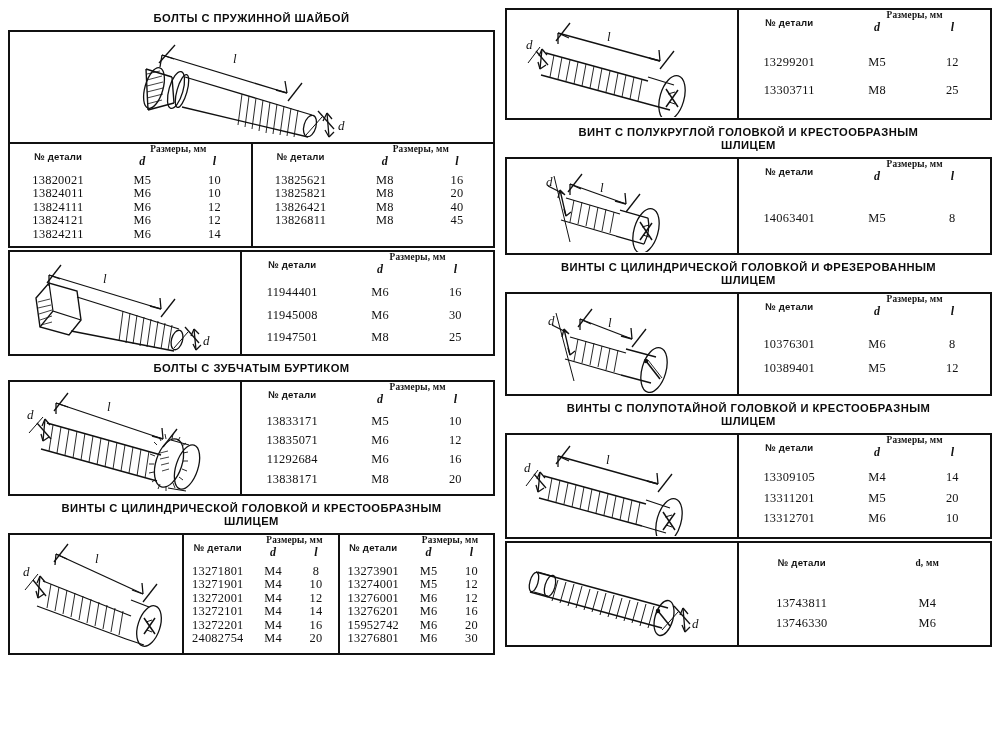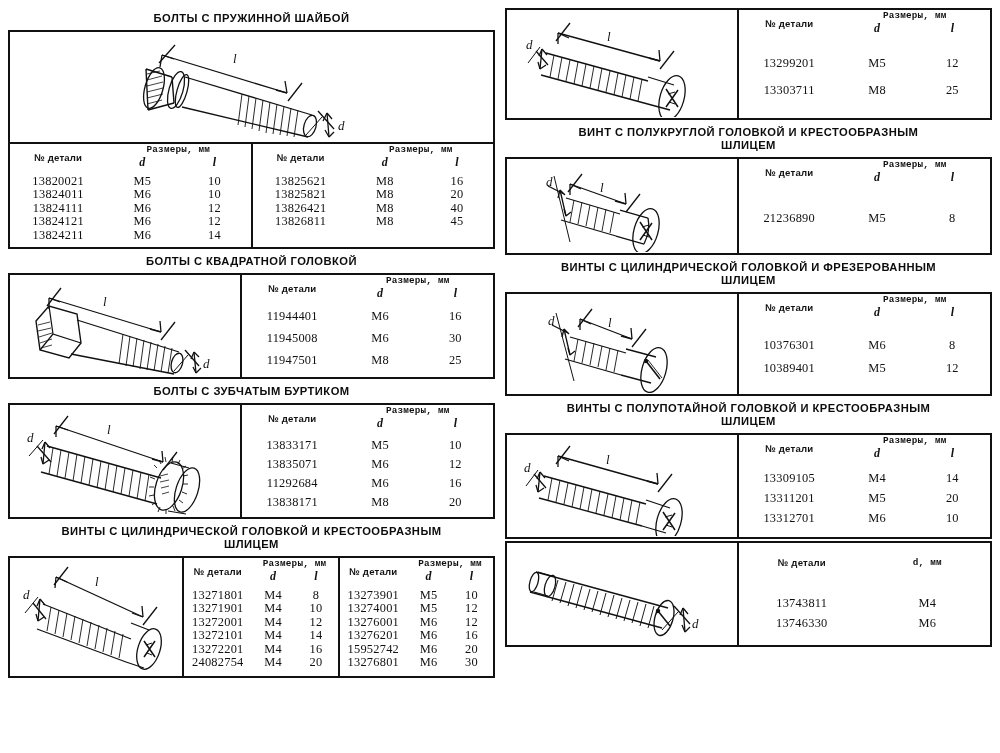--- a/index.html
+++ b/index.html
@@ -84,7 +84,7 @@
     letter-spacing:.2px;
   }
   .h-dim{
-    font-family:Liberation Mono, monospace;
+    font-family:Liberation Serif, serif;
     font-weight:bold;
     font-size:9.3px;
     letter-spacing:.2px;

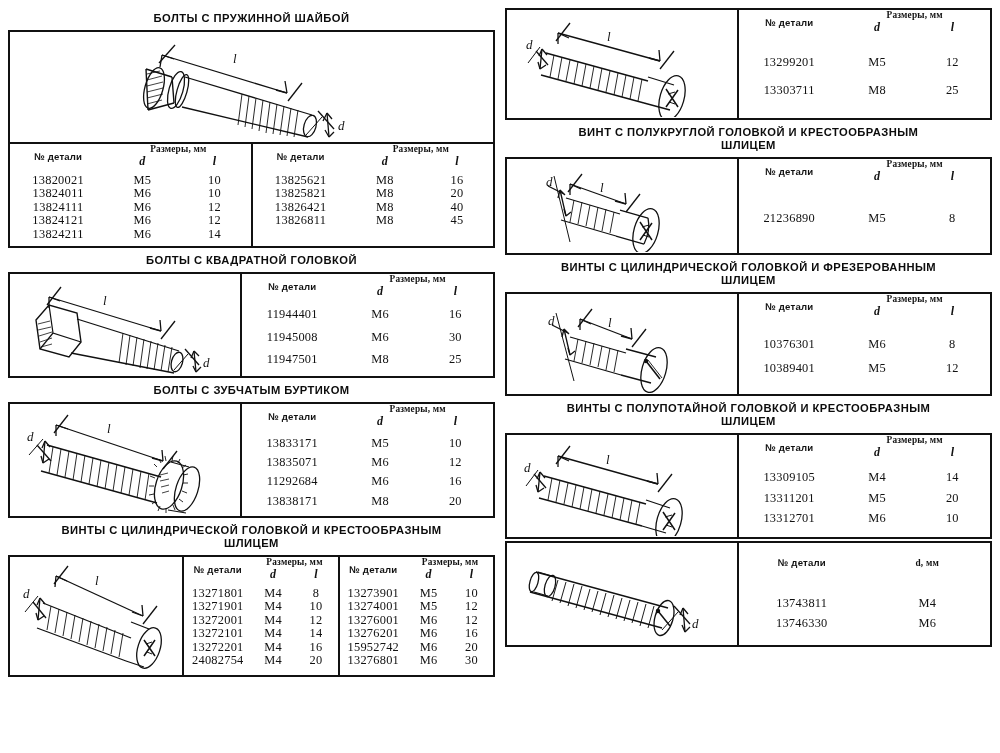--- a/index.html
+++ b/index.html
@@ -787,7 +787,7 @@
                   <td colspan="3" style="height:16px;"></td>
                 </tr>
               <tr>
-                  <td class="val num bd-r">21236890</td>
+                  <td class="val num bd-r">14063401</td>
                   <td class="val bd-r-thin">M5</td>
                   <td class="val num">8</td>
                 </tr>

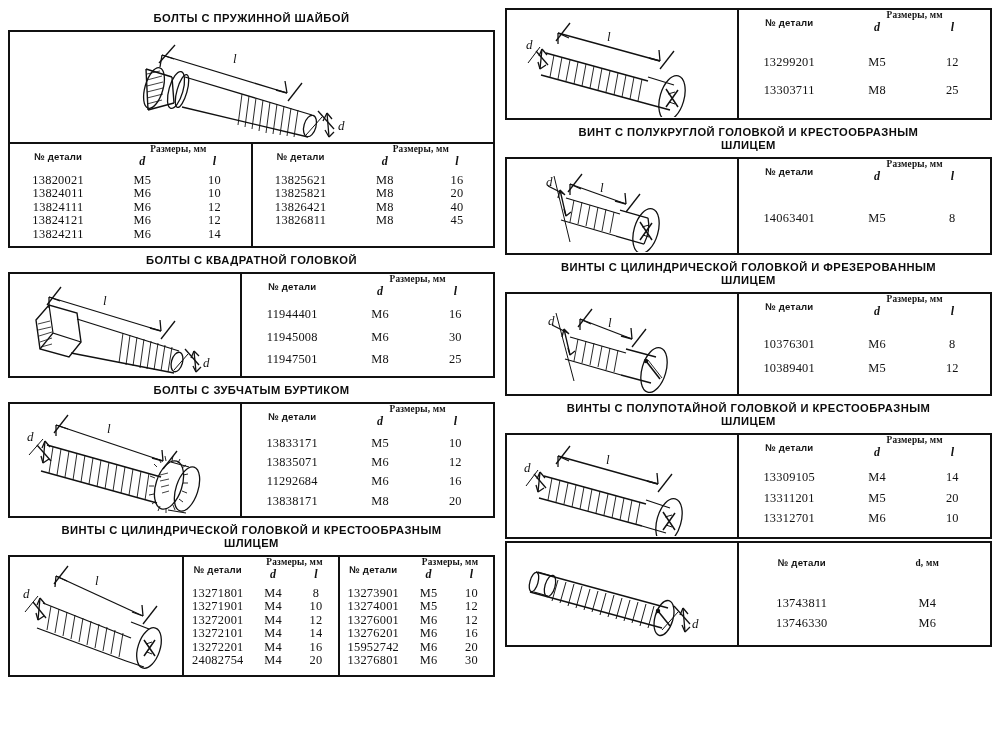--- a/index.html
+++ b/index.html
@@ -284,7 +284,6 @@
     </div>
 
     <div class="section">
-      <div class="sec-title">БОЛТЫ С КВАДРАТНОЙ ГОЛОВКОЙ</div>
       <div class="sec-body">
         <div class="fig" style="width:230px;height:102px;">
           <svg width="228" height="100" viewBox="0 0 228 100">

